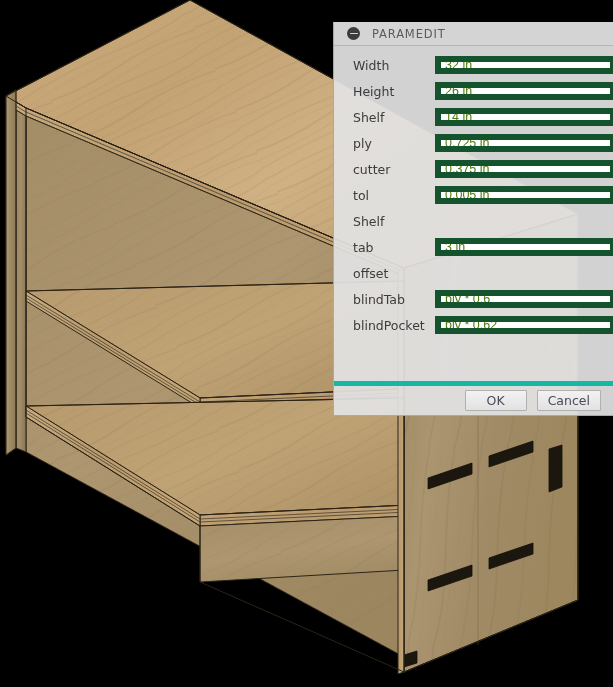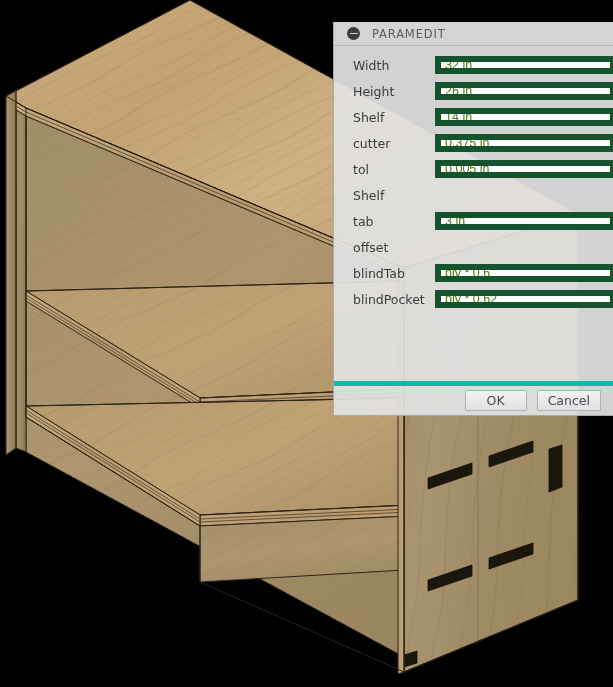--- a/index.html
+++ b/index.html
@@ -306,6 +306,10 @@
           <input type="text" class="pinput" value="14 in" style="">
         </div>
         <div class="prow">
+          <span class="plabel">ply</span>
+          <input type="text" class="pinput" value="0.725 in" style="">
+        </div>
+        <div class="prow">
           <span class="plabel">cutter</span>
           <input type="text" class="pinput" value="0.375 in" style="">
         </div>

